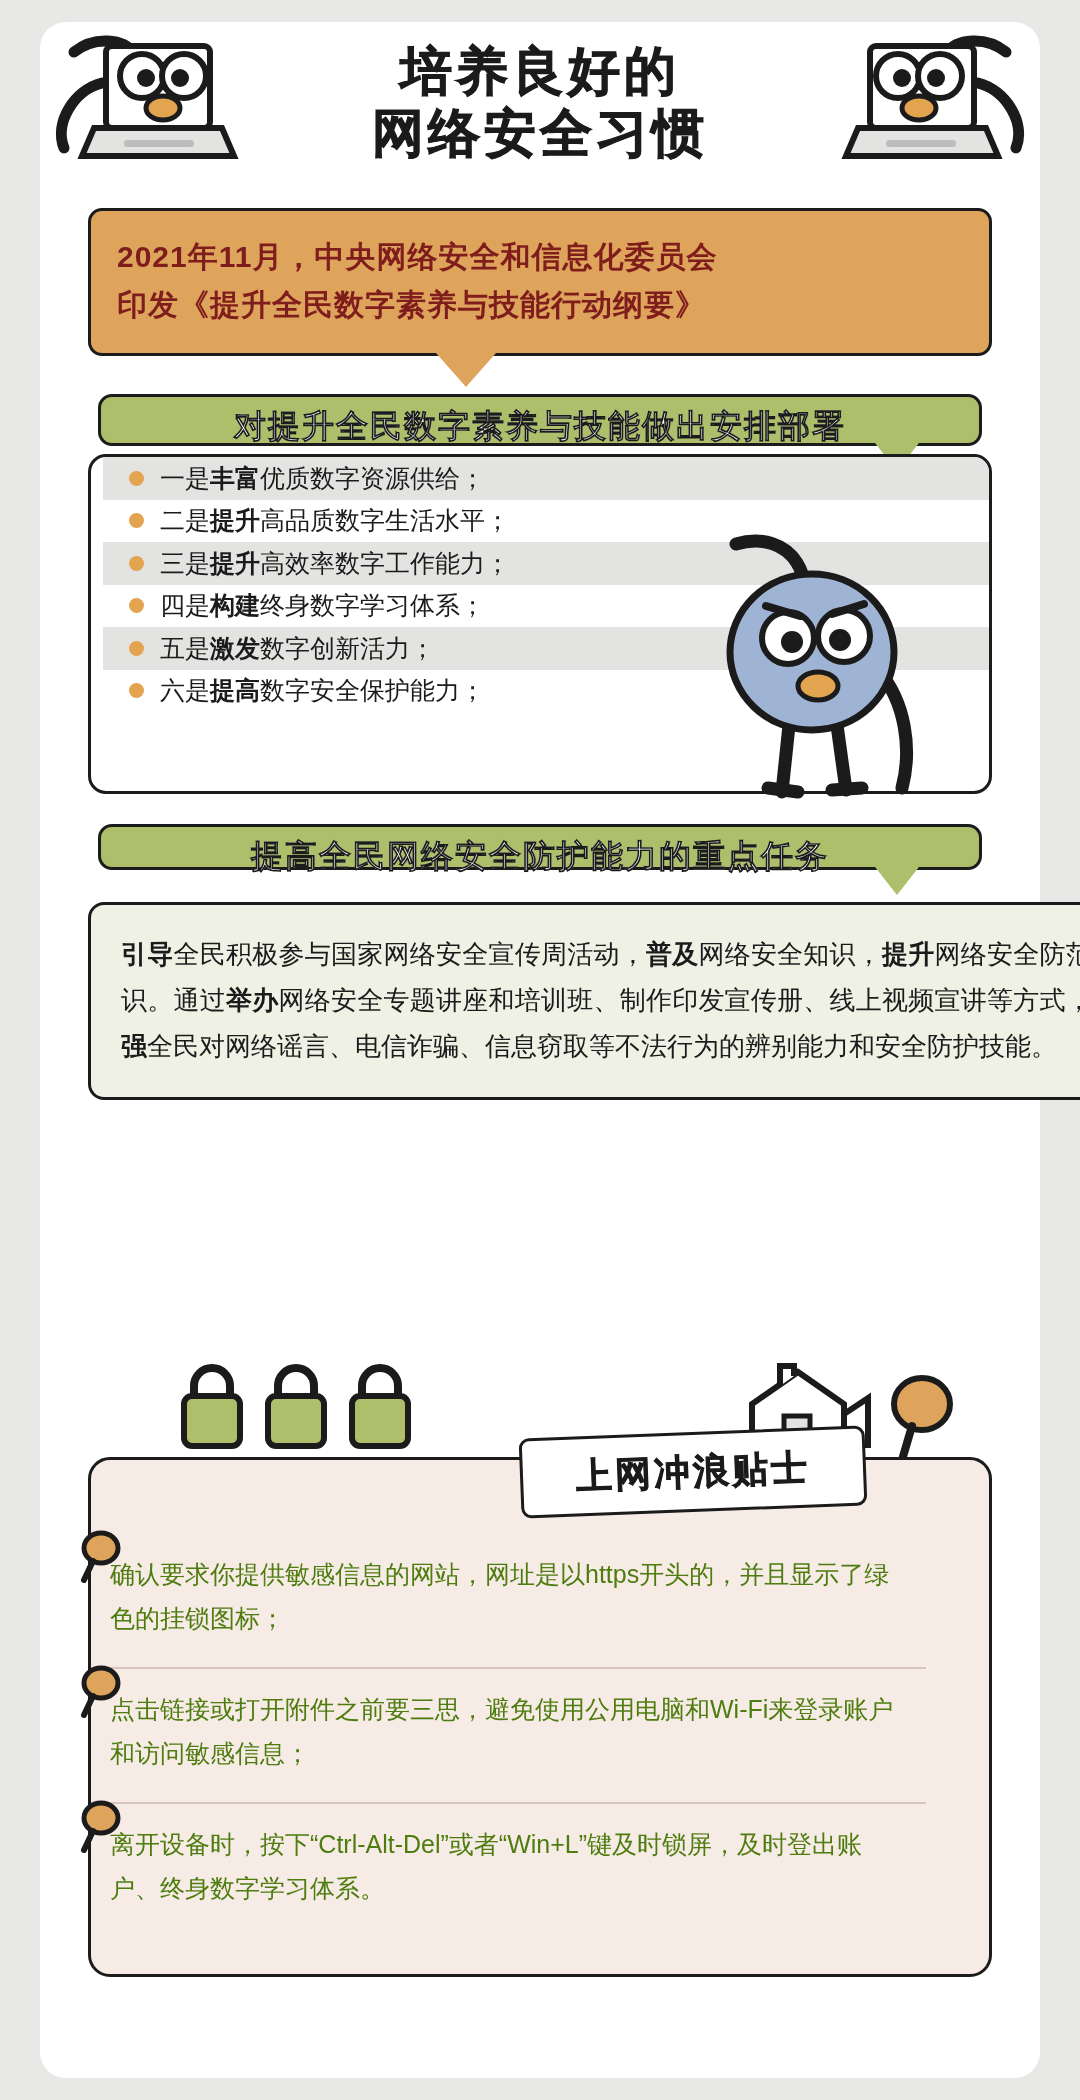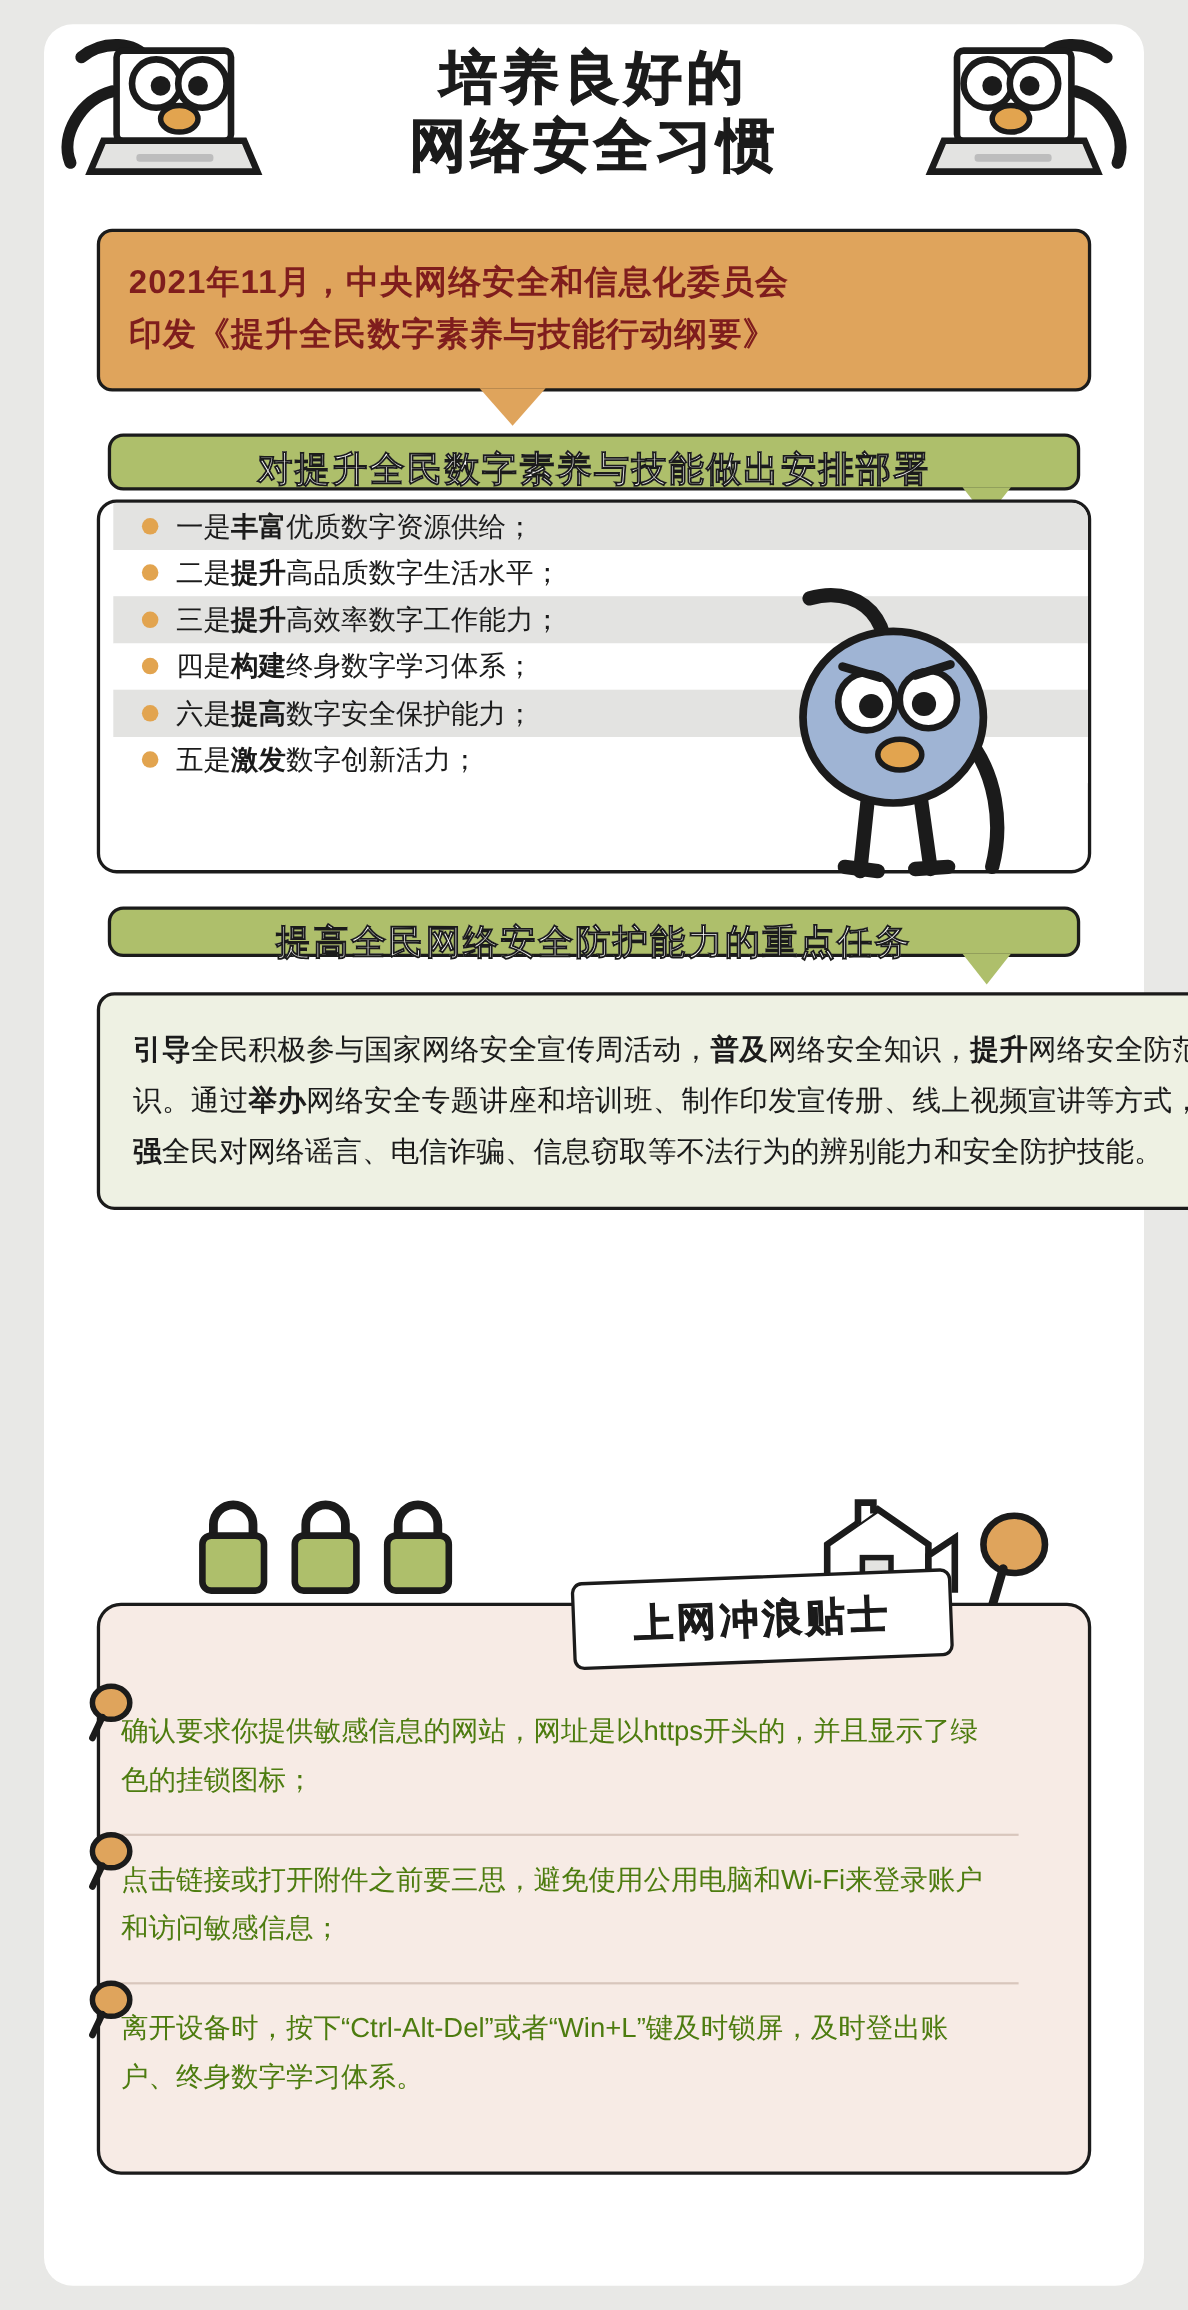--- a/index.html
+++ b/index.html
@@ -241,11 +241,11 @@
       </div>
       <div class="listrow">
         <span class="dot"></span>
+        <span>五是<b>激发</b>数字创新活力；</span>
+      </div>
+      <div class="listrow">
+        <span class="dot"></span>
         <span>六是<b>提高</b>数字安全保护能力；</span>
-      </div>
-      <div class="listrow">
-        <span class="dot"></span>
-        <span>五是<b>激发</b>数字创新活力；</span>
       </div>
     </div>
 

